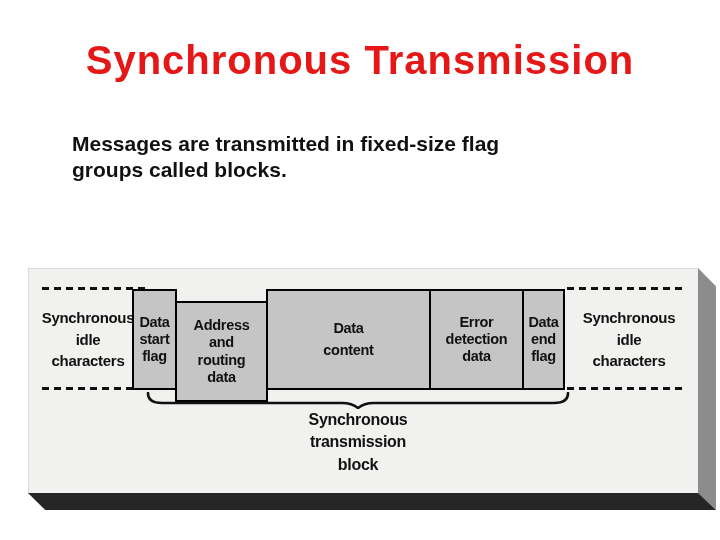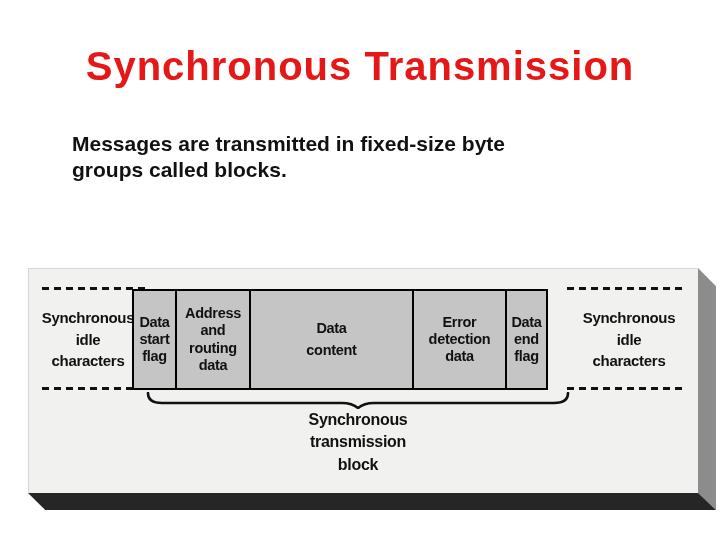--- a/index.html
+++ b/index.html
@@ -17,7 +17,7 @@
   
   .slide-title {
     position: absolute;
-    top: 44px;
+    top: 38px;
     left: 0;
     width: 720px;
     text-align: center;

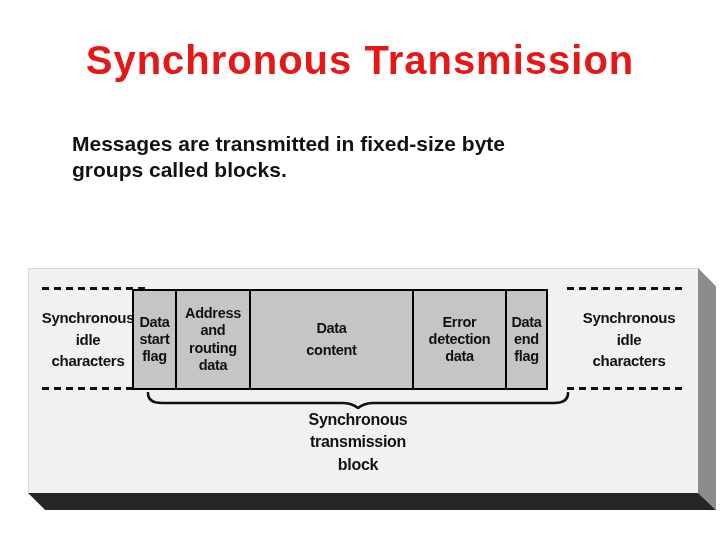--- a/index.html
+++ b/index.html
@@ -157,7 +157,7 @@
 
 <div class="slide-title" style="color: rgb(230, 23, 23);">Synchronous Transmission</div>
 
-<div class="slide-body preline">Messages are transmitted in fixed-size byte
+<div class="slide-body preline">Messages are transmitted in fixed-size flag
 groups called blocks.</div>
 
 <div class="panel-face" style="background: rgb(241, 241, 239);"></div>

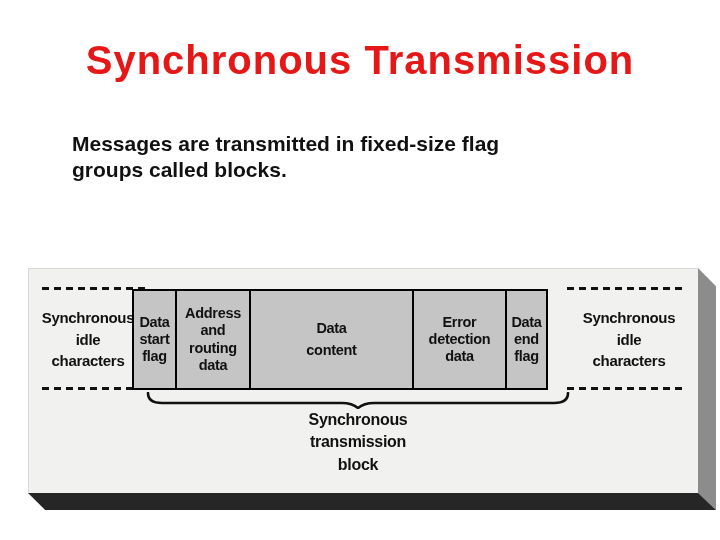--- a/index.html
+++ b/index.html
@@ -124,7 +124,7 @@
   }
   .seg:first-child { margin-left: 0; }
   .seg-0 { width: 45px; }
-  .seg-1 { width: 76px; }
+  .seg-1 { width: 93px; margin-top: 12px; }
   .seg-2 { width: 165px; line-height: 1.5; }
   .seg-3 { width: 95px; }
   .seg-4 { width: 43px; }

